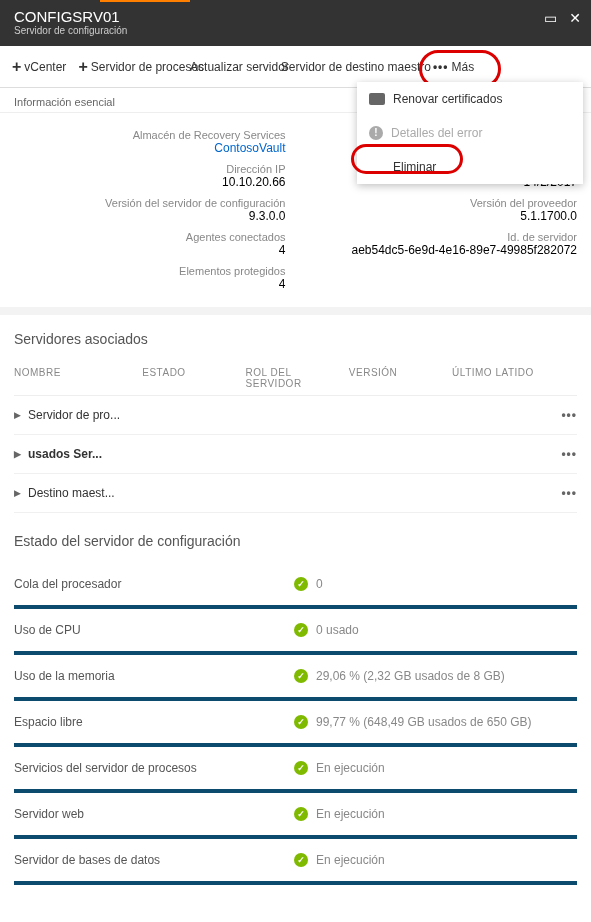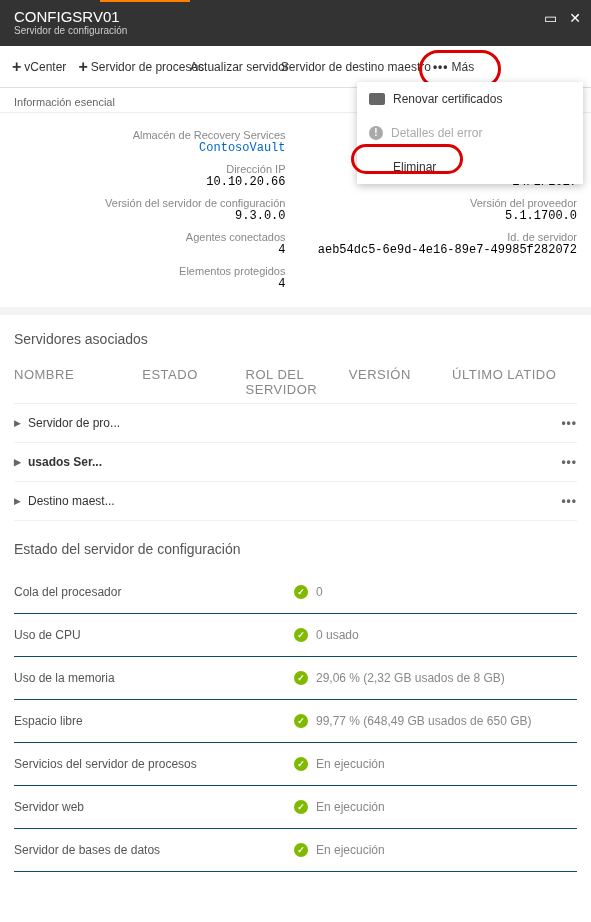--- a/index.html
+++ b/index.html
@@ -28,7 +28,7 @@
     .grid2 { display: flex; gap: 20px; }
     .col { flex: 1; }
     .label { color: #888; font-size: 11px; margin-top: 8px; }
-    .val { color: #000; font-size: 12px; font-family: Liberation Mono, monospace; }
+    .val { color: #000; font-size: 12px; }
     .val-link { color: #0066cc; }
     .section-hr { height: 8px; background: #f3f3f3; margin: 8px 0 0; }
     .panel { padding: 16px 14px 4px; }

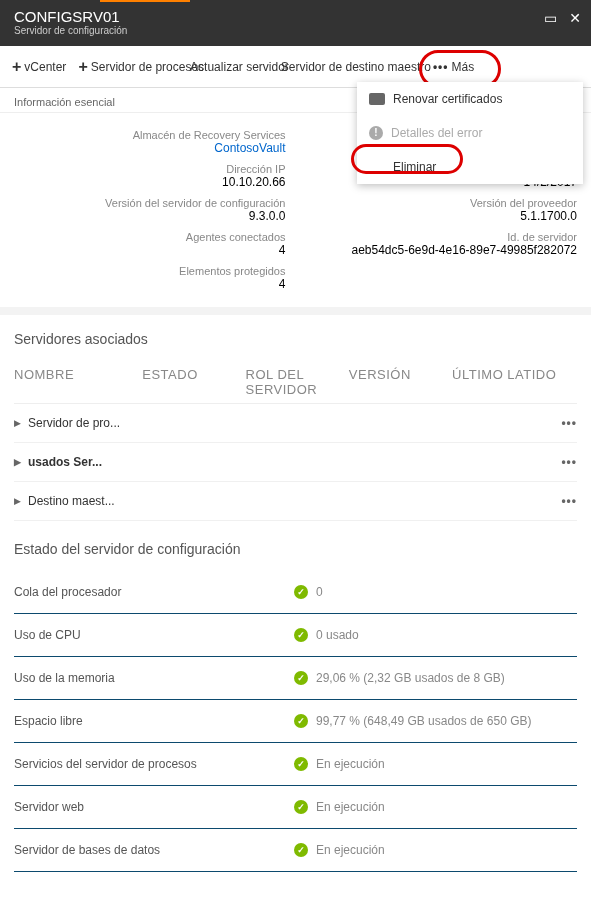--- a/index.html
+++ b/index.html
@@ -33,7 +33,7 @@
     .section-hr { height: 8px; background: #f3f3f3; margin: 8px 0 0; }
     .panel { padding: 16px 14px 4px; }
     .panel-title { font-size: 14px; color: #555; margin-bottom: 14px; }
-    .tbl-header { display: flex; font-size: 13px; color: #888; letter-spacing: 0.5px; padding: 6px 0; border-bottom: 1px solid #eee; gap: 20px; }
+    .tbl-header { display: flex; font-size: 10px; color: #888; letter-spacing: 0.5px; padding: 6px 0; border-bottom: 1px solid #eee; gap: 20px; }
     .th { flex: 1; }
     .row { display: flex; align-items: center; padding: 12px 0; border-bottom: 1px solid #f0f0f0; font-size: 12px; cursor: pointer; }
     .row .tri { width: 14px; color: #666; font-size: 9px; }

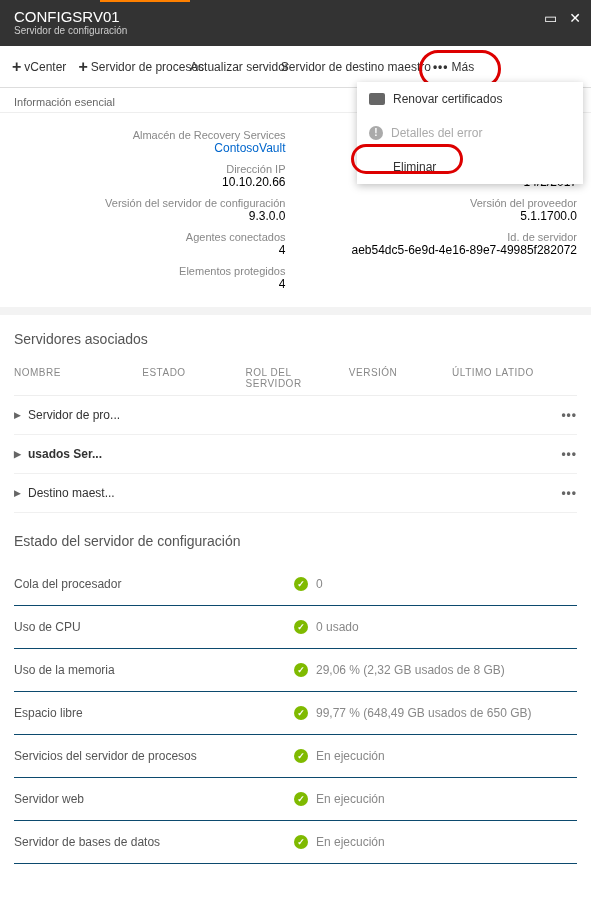--- a/index.html
+++ b/index.html
@@ -39,7 +39,7 @@
     .row .tri { width: 14px; color: #666; font-size: 9px; }
     .row .name { flex: 1; }
     .row .dots { color: #666; font-weight: bold; letter-spacing: 1px; }
-    .health-row { display: flex; align-items: center; padding: 14px 0; border-bottom: 1px solid #0c4a6e; font-size: 12px; }
+    .health-row { display: flex; align-items: center; padding: 14px 0; border-bottom: 4px solid #0c4a6e; font-size: 12px; }
     .health-row .hname { width: 280px; color: #555; }
     .green-dot { display: inline-block; width: 14px; height: 14px; background: #7fba00; border-radius: 50%; color: #fff; text-align: center; line-height: 14px; font-size: 9px; font-weight: bold; margin-right: 8px; }
     .hval { color: #888; }

